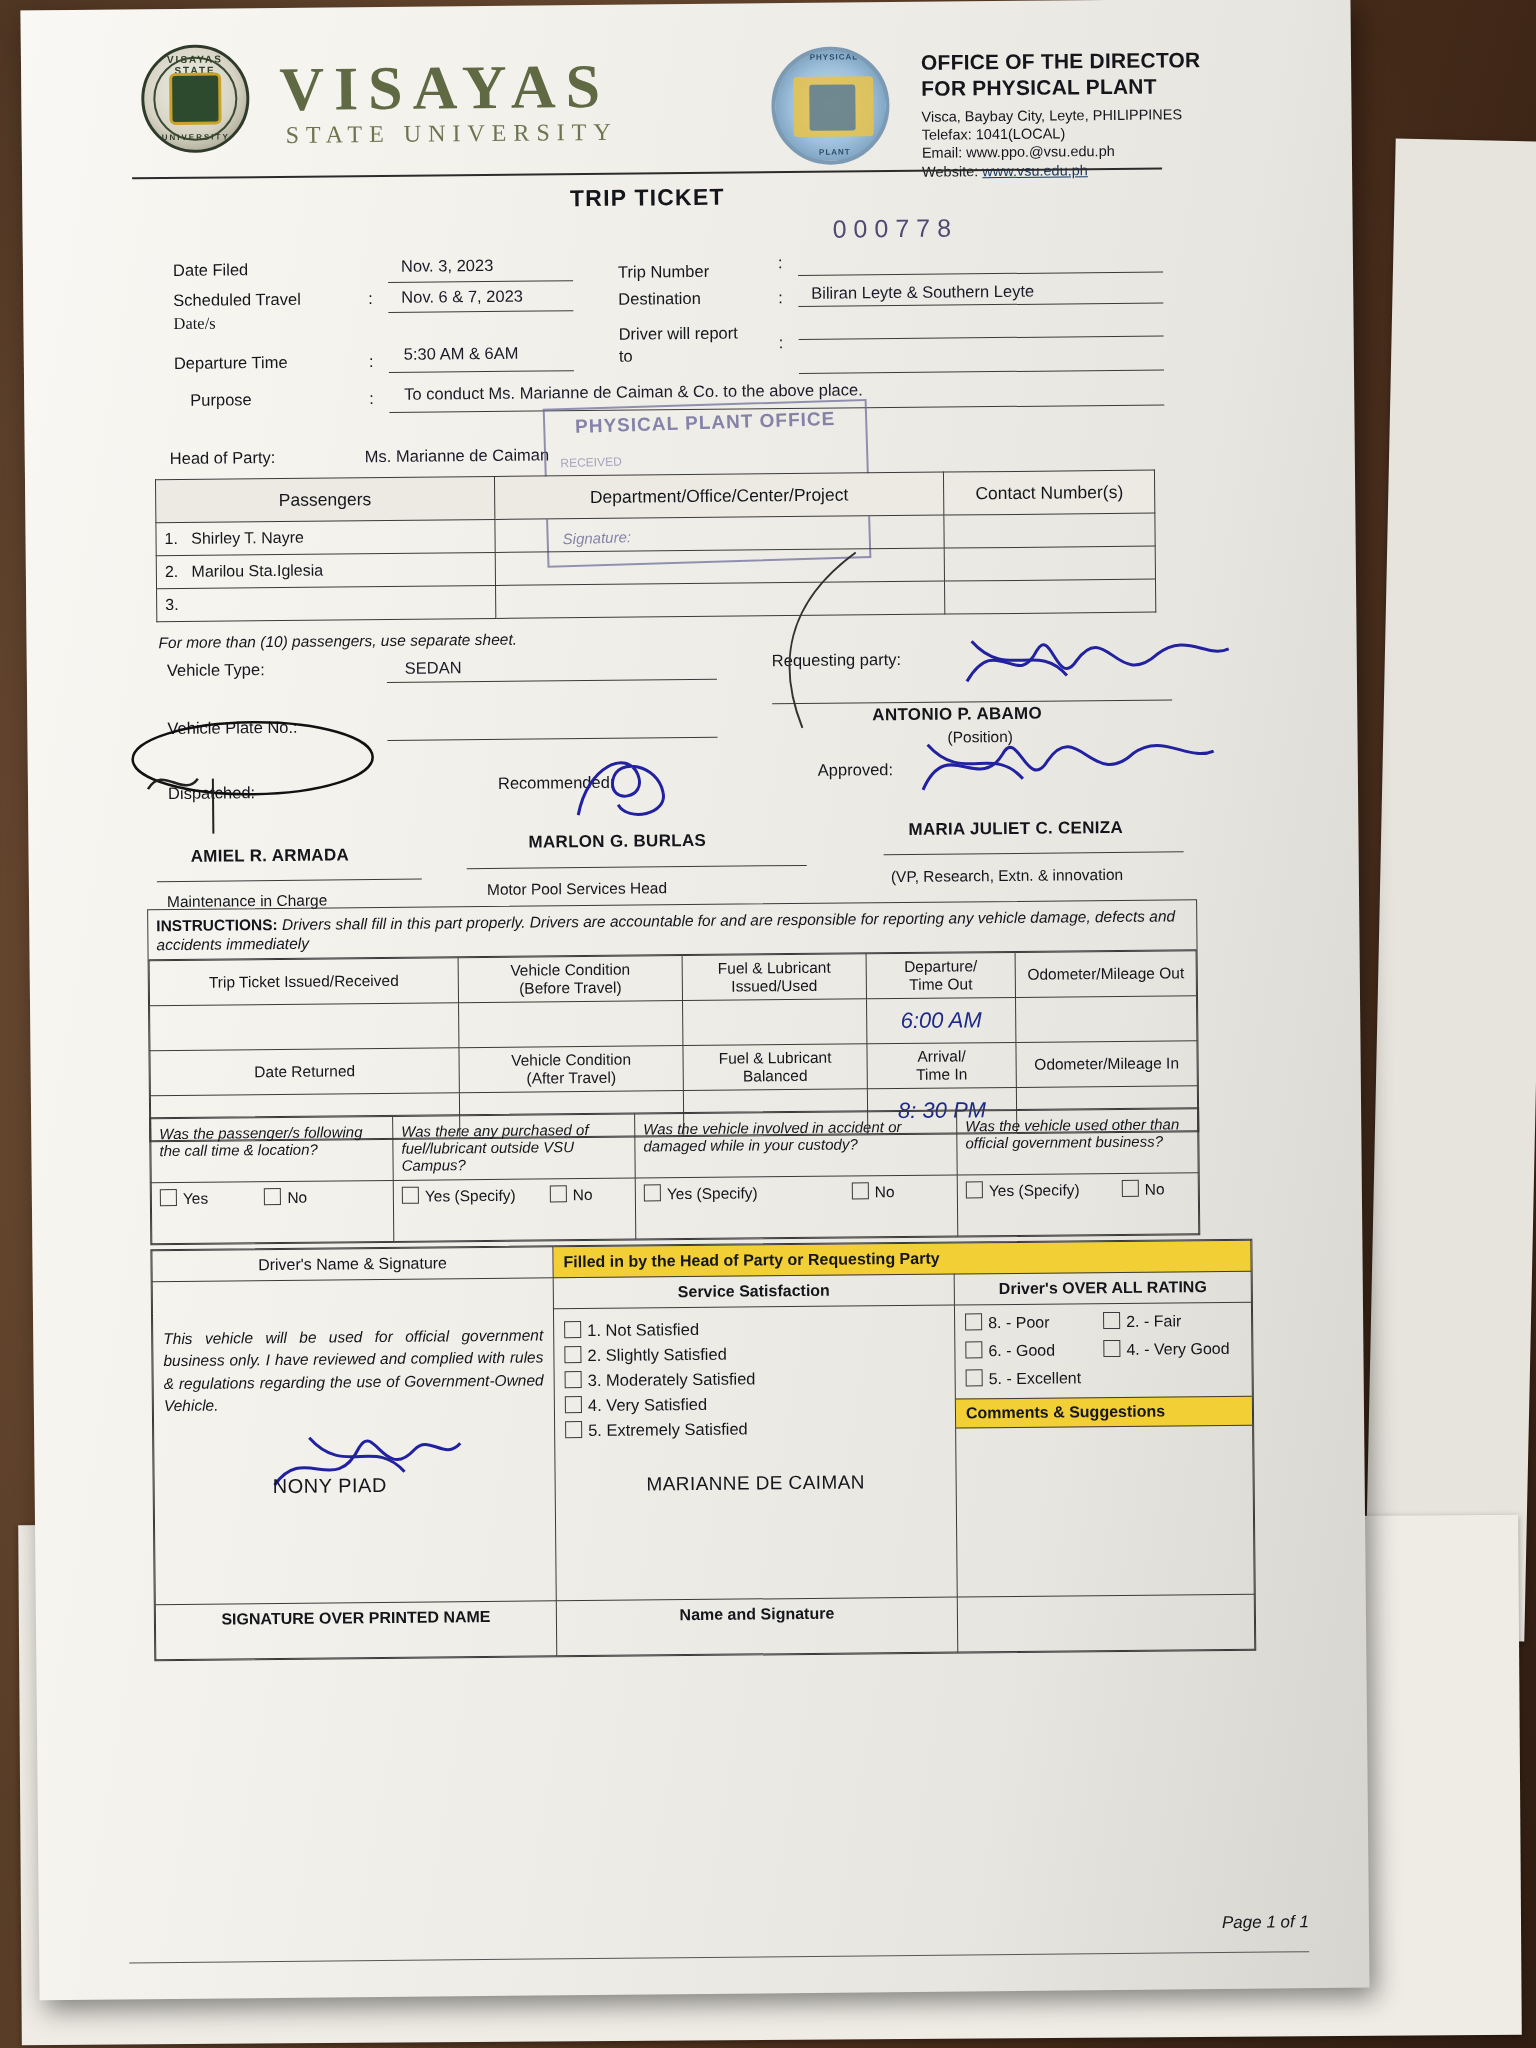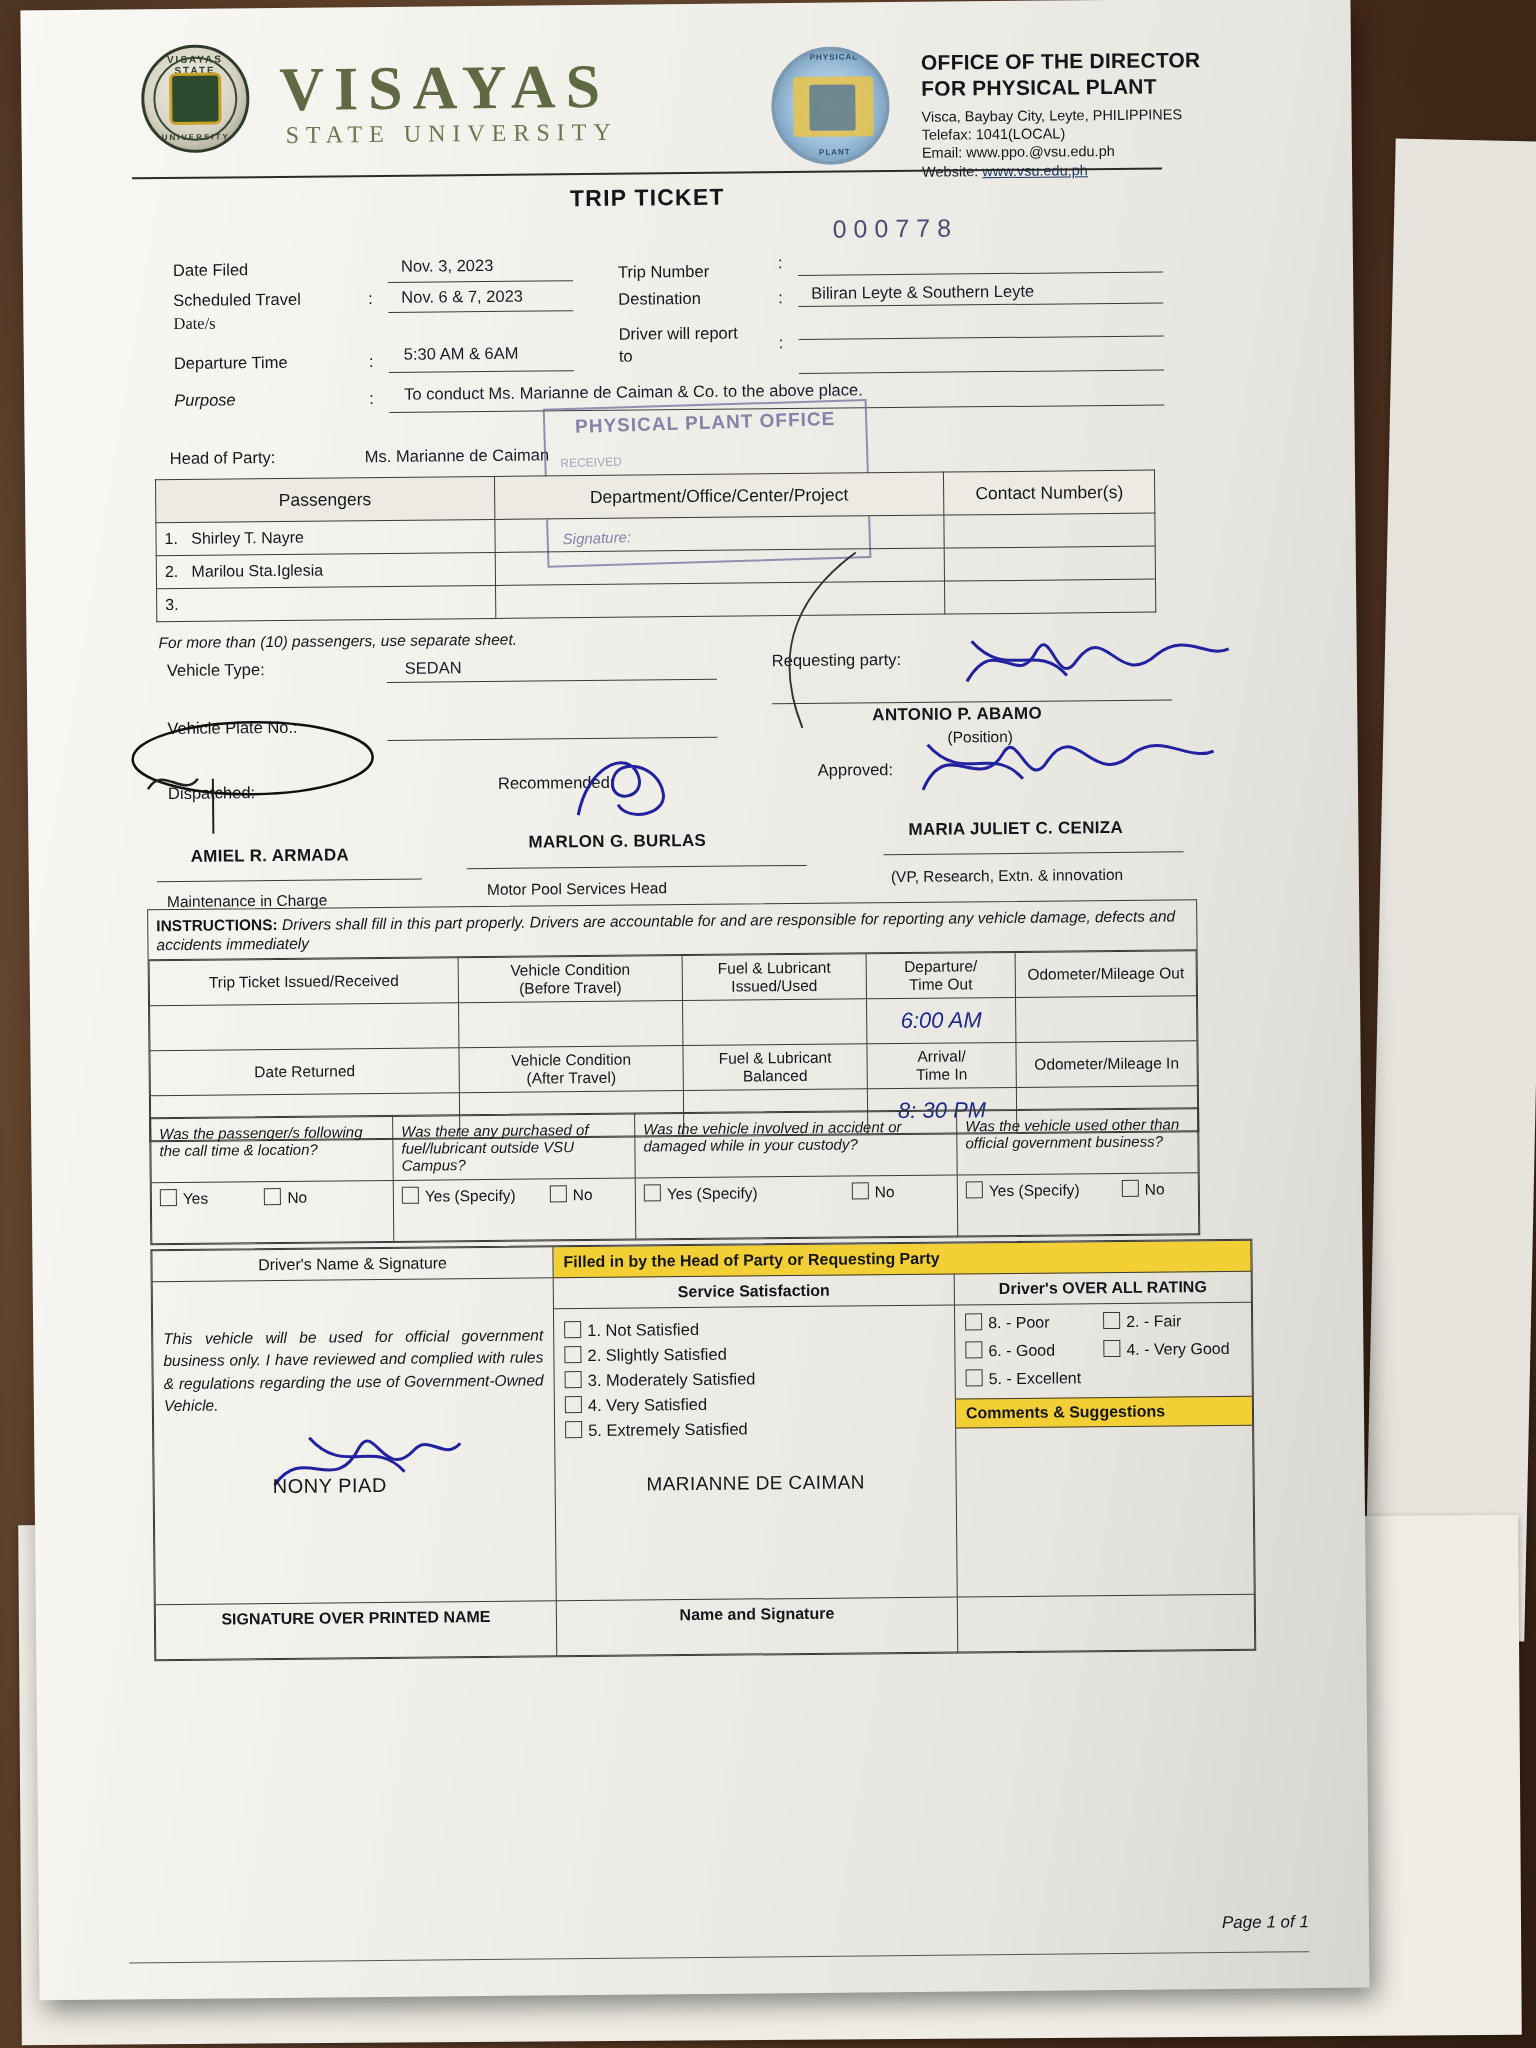--- a/index.html
+++ b/index.html
@@ -179,7 +179,7 @@
   <div class="f-line" style="left:365px;top:365px;width:185px;"></div>
   <div class="f-val" style="left:380px;top:338px;">5:30 AM &amp; 6AM</div>
 
-  <div class="f-label" style="left:150px;top:382px;font-style:italic;">Purpose</div>
+  <div class="f-label" style="left:166px;top:382px;">Purpose</div>
   <div class="f-colon" style="left:345px;top:382px;">:</div>
   <div class="f-line" style="left:365px;top:405px;width:775px;"></div>
   <div class="f-val" style="left:380px;top:378px;">To conduct Ms. Marianne de Caiman &amp; Co. to the above place.</div>

